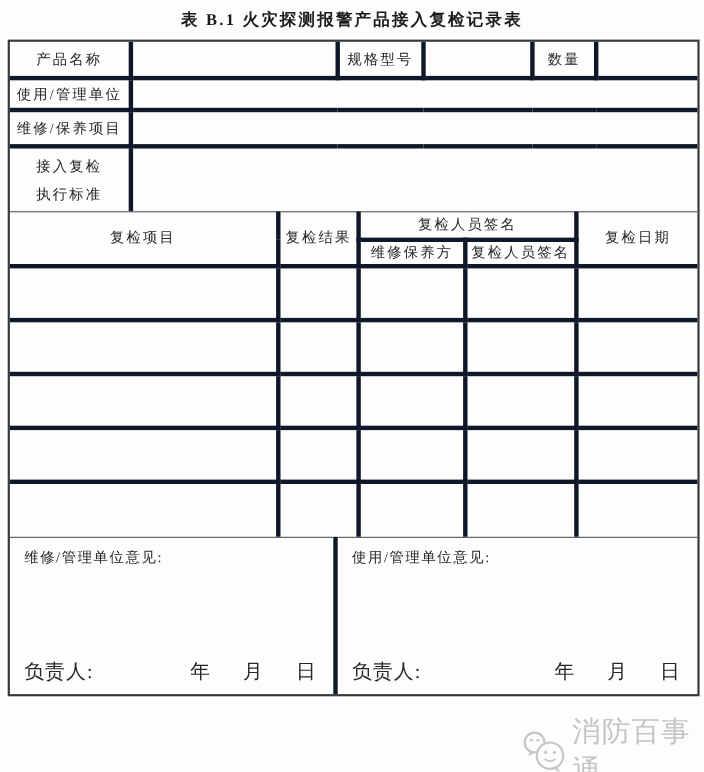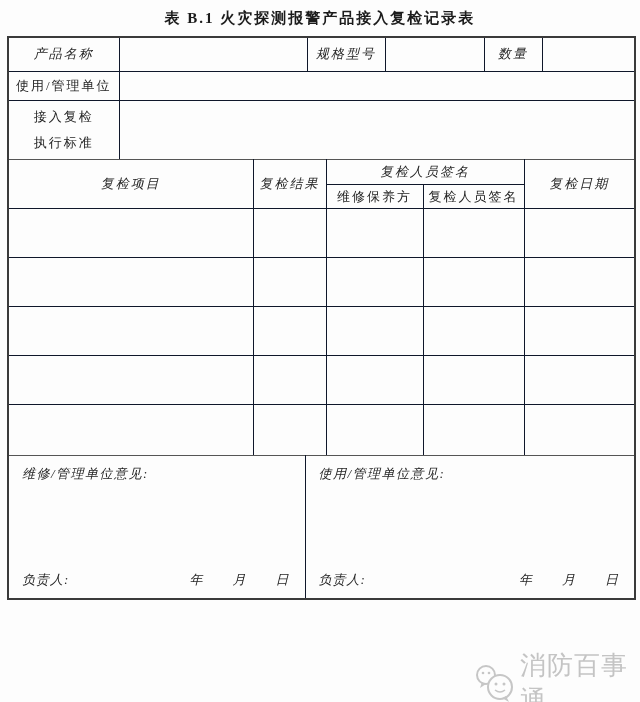--- a/index.html
+++ b/index.html
@@ -48,7 +48,7 @@
   }
   table.sec tr td:first-child { border-left: none; }
   table.sec tr td:last-child  { border-right: none; }
-  table.sec tr:first-child td { border-top: none; font-style: italic; }
+  table.sec tr:first-child td { border-top: none; }
   table.sec tr:last-child td  { border-bottom: none; }
   table.sec.not-first tr:first-child td { border-top: 1px solid #555555; }
   .two-line { line-height: 2.0; }

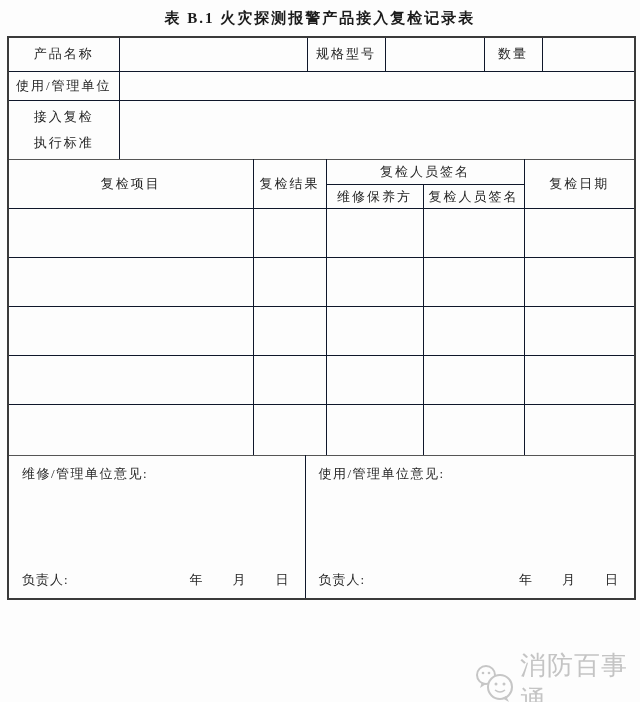--- a/index.html
+++ b/index.html
@@ -38,7 +38,7 @@
     table-layout: fixed;
   }
   table.sec td {
-    border: 1px solid #0f172a;
+    border: 4px solid #0f172a;
     font-size: 13px;
     letter-spacing: 2px;
     text-align: center;

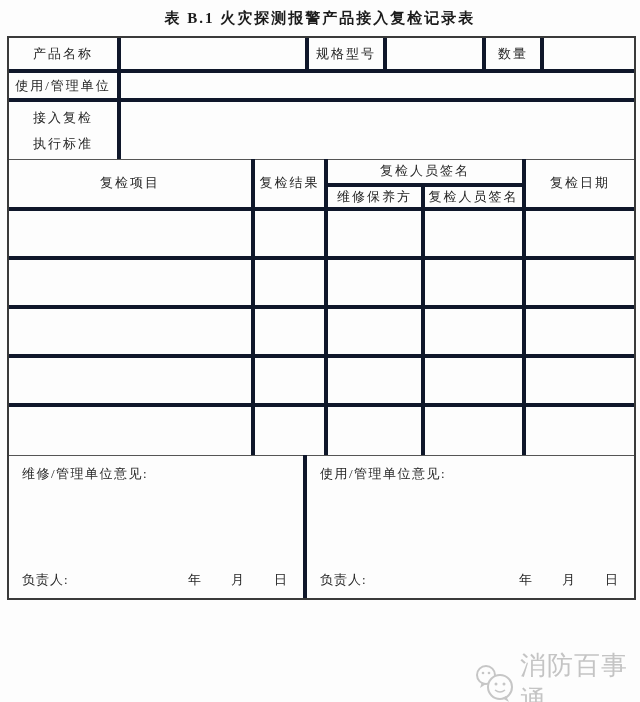--- a/index.html
+++ b/index.html
@@ -129,6 +129,10 @@
     </tr>
     <tr style="height:29px">
       <td>使用/管理单位</td>
+      <td colspan="5"></td>
+    </tr>
+    <tr style="height:33px">
+      <td>维修/保养项目</td>
       <td colspan="5"></td>
     </tr>
     <tr style="height:59px">

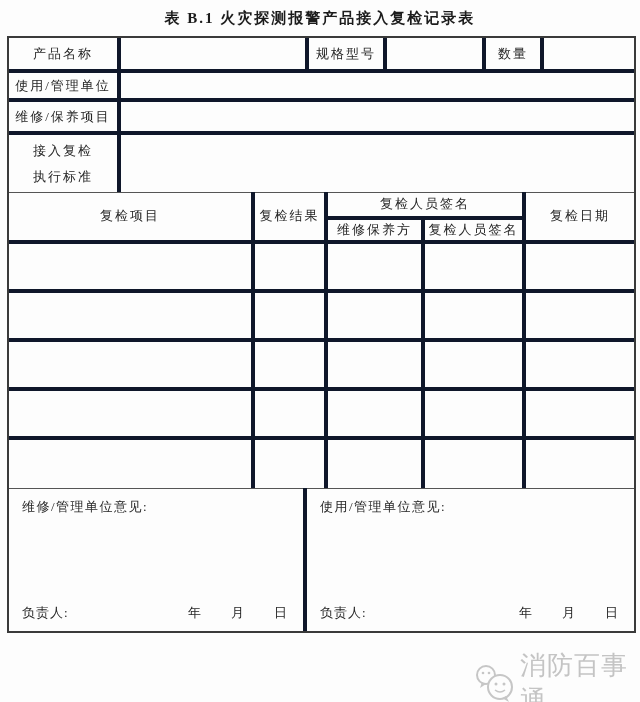--- a/index.html
+++ b/index.html
@@ -74,7 +74,7 @@
     right: 16px;
     display: flex;
     align-items: baseline;
-    font-size: 13px;
+    font-size: 18px;
     letter-spacing: 1px;
   }
   .ymd-group {

